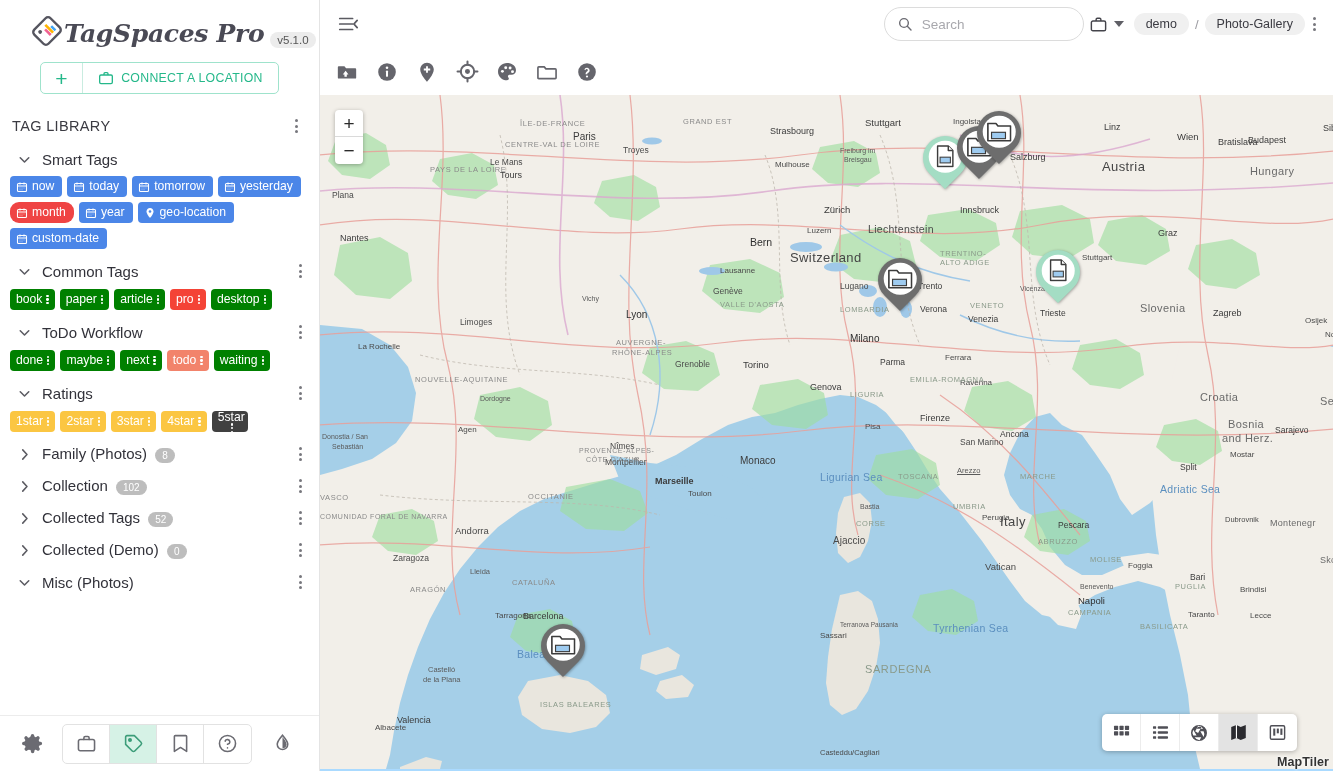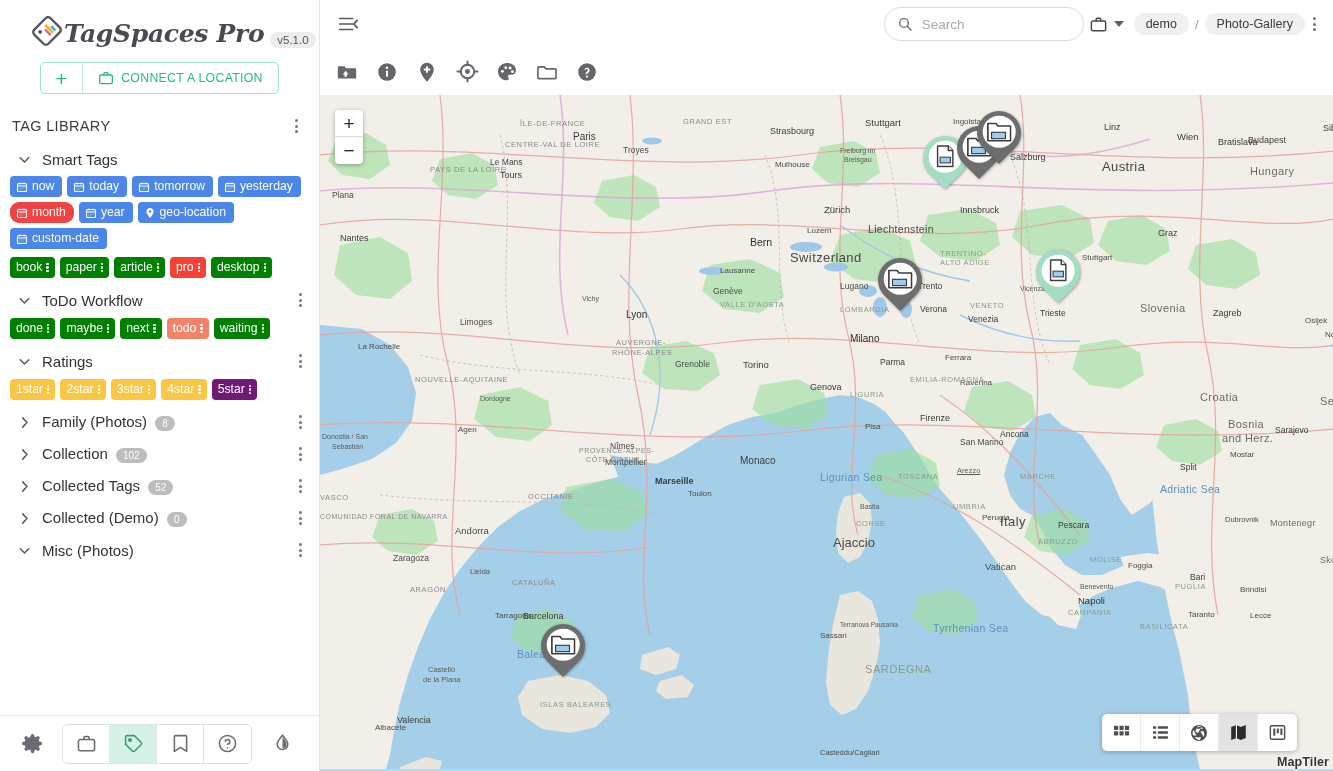--- a/index.html
+++ b/index.html
@@ -326,6 +326,19 @@
               </svg>
             </span>
             <span>custom-date</span>
+          </span>
+        </div>
+        <div class="grp-head">
+          <span class="chev">
+            <svg width="17" height="17" viewBox="0 0 24 24" fill="none" stroke="#5c5c63" stroke-width="2.2" stroke-linecap="round" stroke-linejoin="round">
+              <path d="M6 9.5l6 6 6-6"></path>
+            </svg>
+          </span>
+          <span class="grp-label">Common Tags</span>
+          <span class="dots-v">
+            <i></i>
+            <i></i>
+            <i></i>
           </span>
         </div>
         <div class="tag-row">

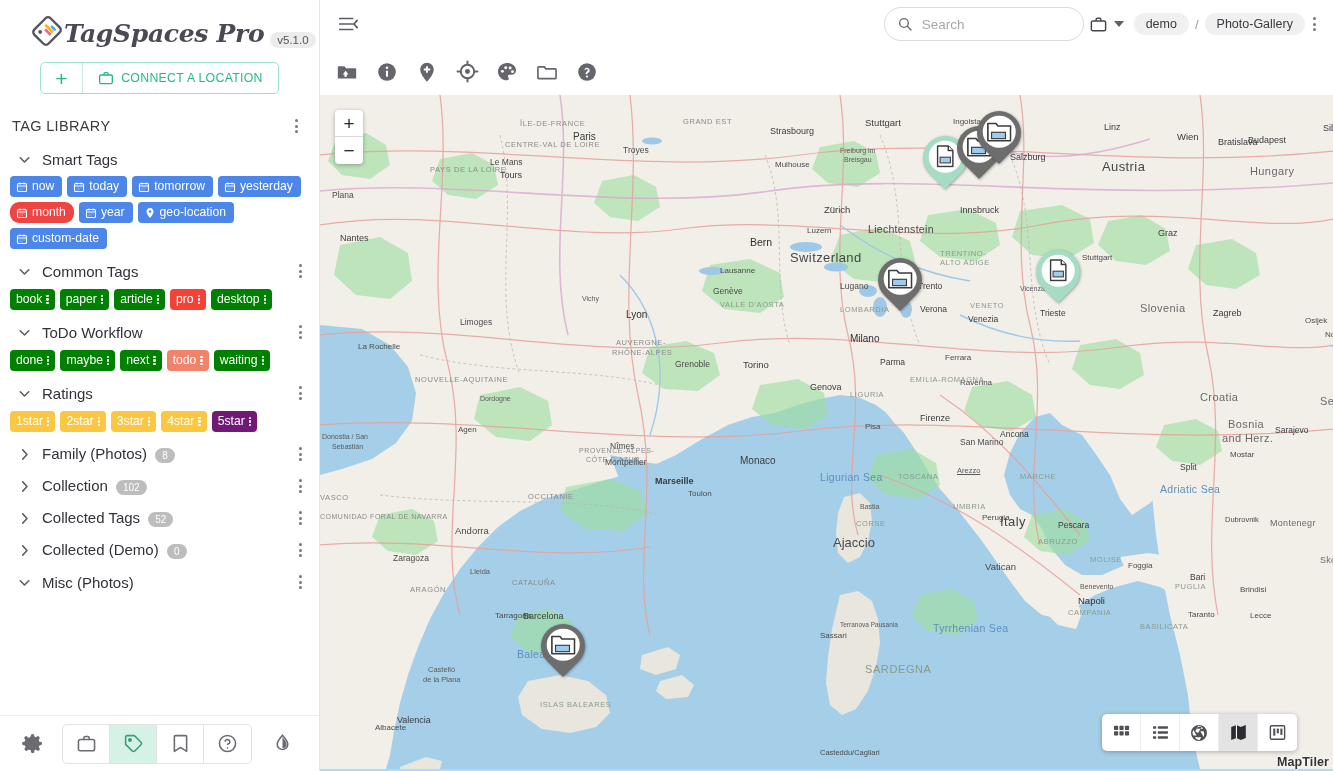--- a/index.html
+++ b/index.html
@@ -484,7 +484,7 @@
               <i></i>
             </span>
           </span>
-          <span class="tag" style="background: #701a75;">
+          <span class="tag" style="background: #404040; flex-direction: column;">
             <span>5star</span>
             <span class="tdots">
               <i></i>

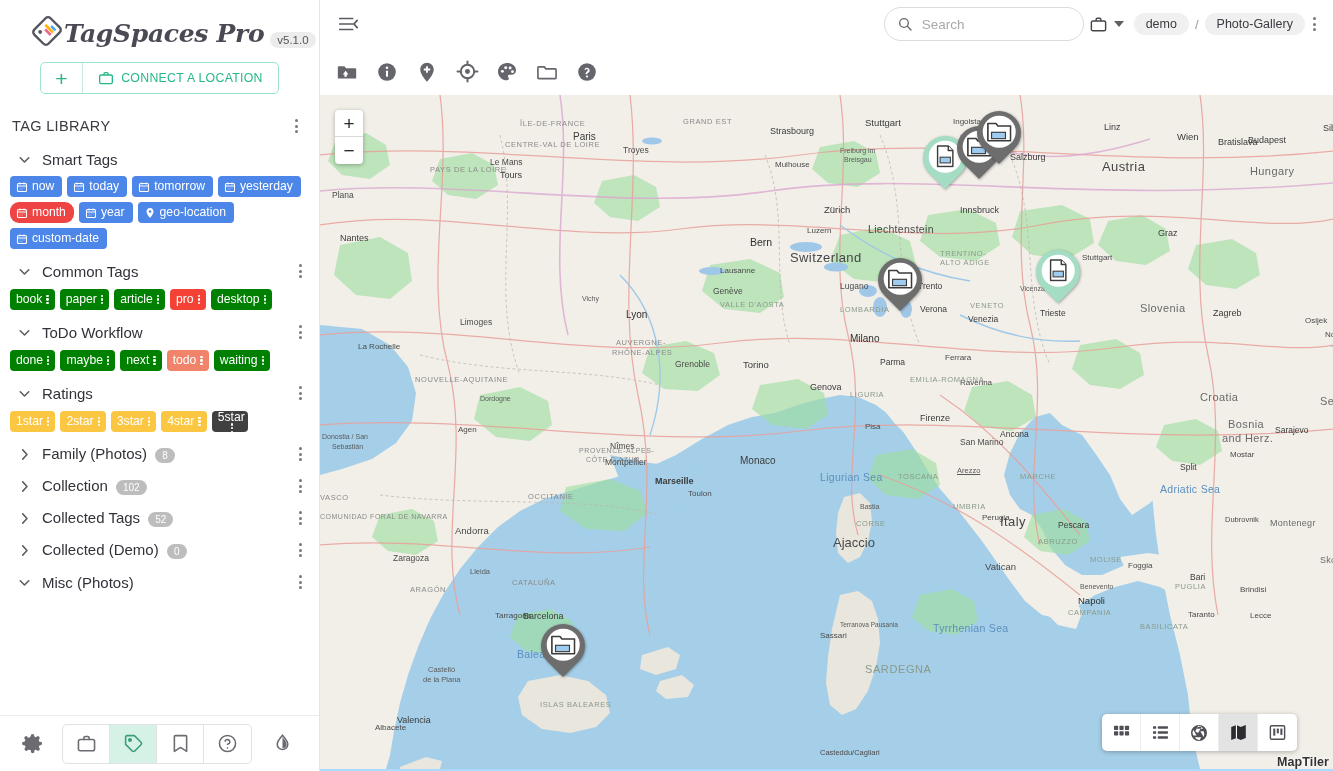--- a/index.html
+++ b/index.html
@@ -961,7 +961,7 @@
           <span class="maplbl" style="left: 545px; top: 568px; font-size: 11px; color: rgb(138, 154, 138); font-weight: 400; letter-spacing: 0.6px;">SARDEGNA</span>
           <span class="maplbl" style="left: 520px; top: 526px; font-size: 6.5px; color: rgb(90, 90, 90); font-weight: 400; letter-spacing: 0px;">Terranova Pausania</span>
           <span class="maplbl" style="left: 500px; top: 653px; font-size: 7.5px; color: rgb(74, 74, 74); font-weight: 400; letter-spacing: 0px;">Casteddu/Cagliari</span>
-          <span class="maplbl" style="left: 513px; top: 440px; font-size: 13px; color: rgb(74, 74, 74); font-weight: 400; letter-spacing: 0px;">Ajaccio</span>
+          <span class="maplbl" style="left: 513px; top: 440px; font-size: 10px; color: rgb(74, 74, 74); font-weight: 400; letter-spacing: 0px;">Ajaccio</span>
           <span class="maplbl" style="left: 536px; top: 424px; font-size: 7.5px; color: rgb(138, 154, 138); font-weight: 400; letter-spacing: 0.6px;">CORSE</span>
           <span class="maplbl" style="left: 540px; top: 408px; font-size: 7px; color: rgb(90, 90, 90); font-weight: 400; letter-spacing: 0px;">Bastia</span>
           <span class="maplbl" style="left: 0px; top: 398px; font-size: 7.5px; color: rgb(138, 138, 138); font-weight: 400; letter-spacing: 0.6px;">VASCO</span>

